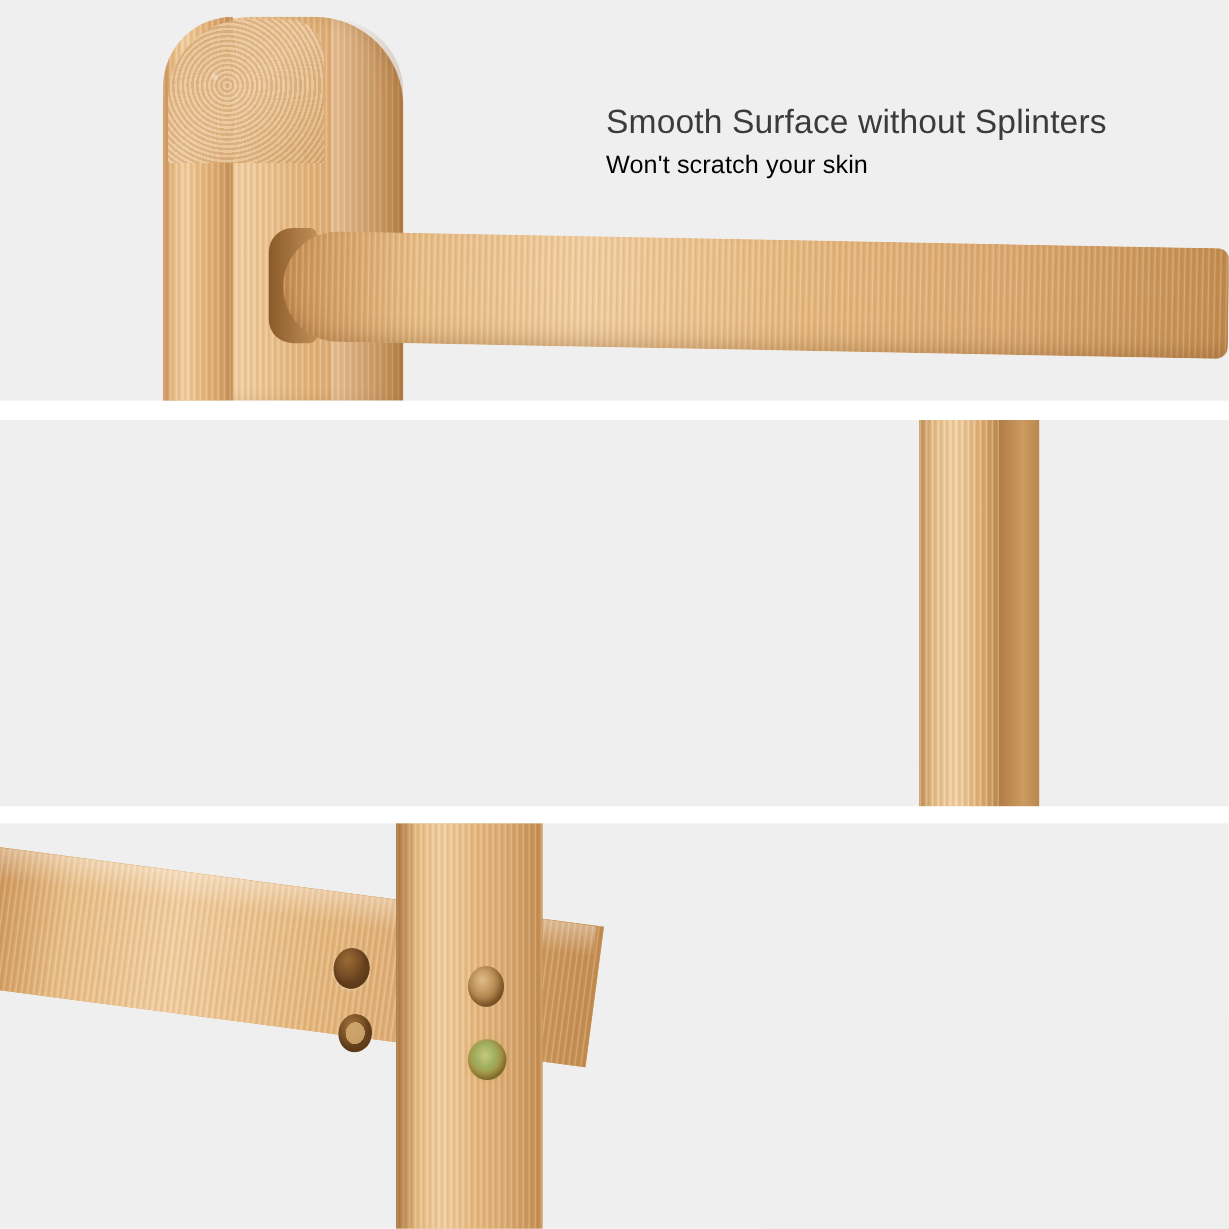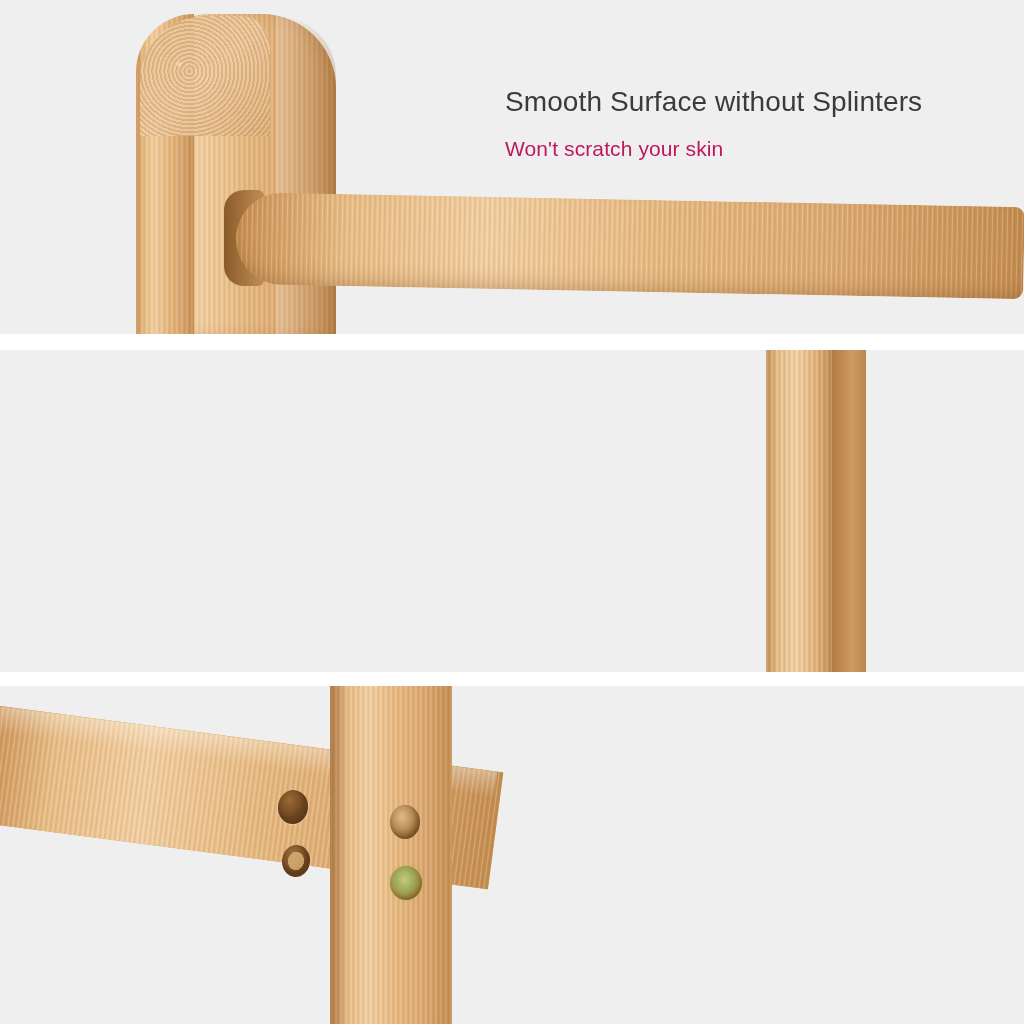--- a/index.html
+++ b/index.html
@@ -27,9 +27,9 @@
     letter-spacing:.1px; white-space:nowrap; line-height:1.15;
   }
   .subline {
-    font-size:21px; font-weight:400; color:#be185d;
+    font-size:21px; font-weight:400; color:#000000;
     letter-spacing:.1px; white-space:nowrap; line-height:1.2;
-    margin-top:18px;
+    margin-top:7px;
   }
   #txt-1 { left:505px; top:86px; }
 

